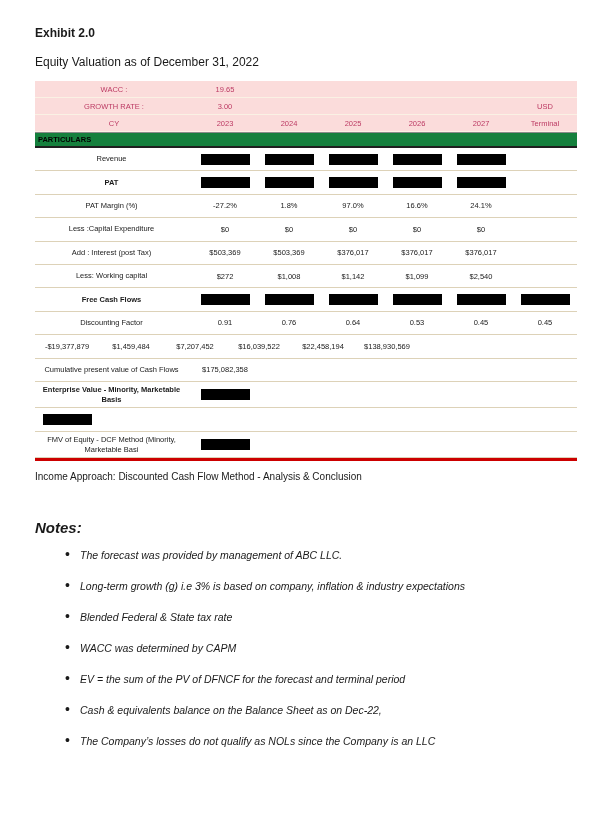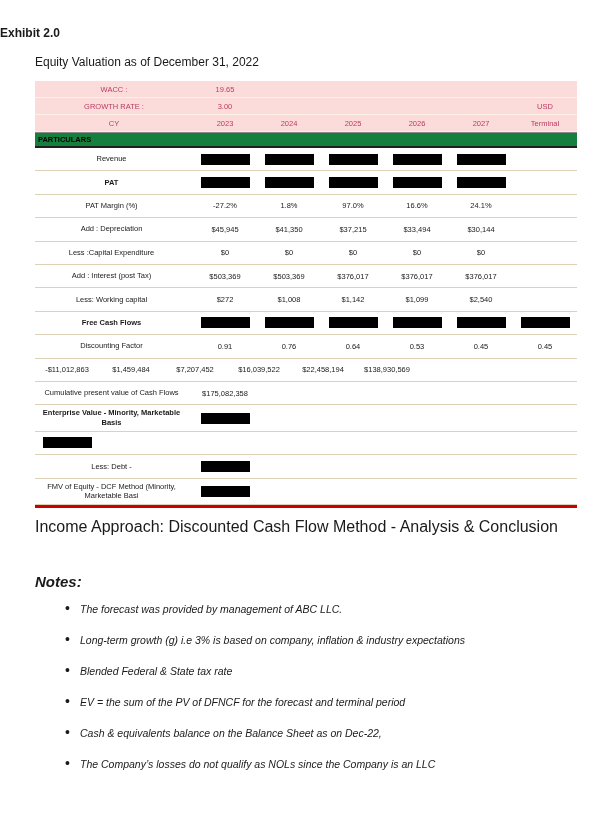--- a/index.html
+++ b/index.html
@@ -20,7 +20,7 @@
     overflow:hidden;
   }
   .exhibit-title{
-    padding-top:26px;
+    padding-top:26px;margin-left:35px;
     font-size:12px;font-weight:bold;
   }
   .subtitle{

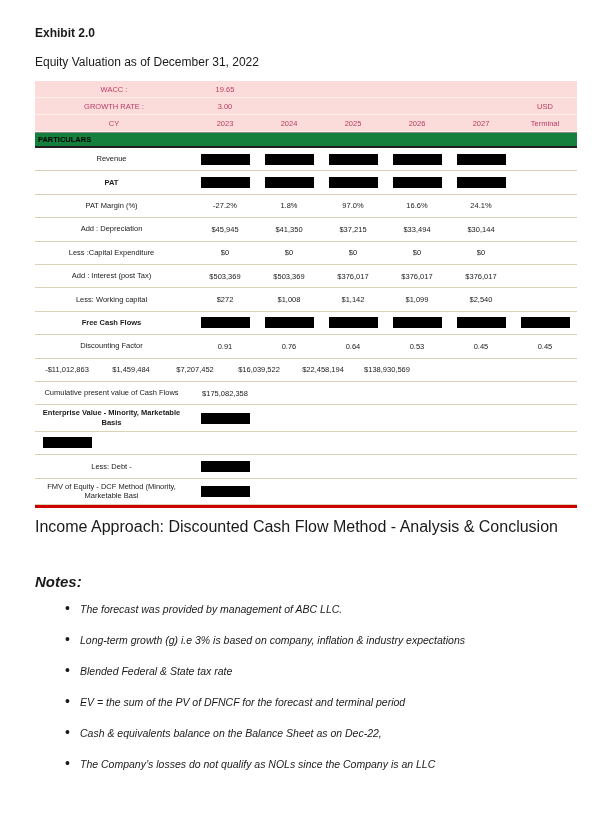--- a/index.html
+++ b/index.html
@@ -176,15 +176,6 @@
         <div class="cell"></div>
       </div>
       <div class="drow">
-        <div class="lbl">Add : Depreciation</div>
-        <div class="cell">$45,945</div>
-        <div class="cell">$41,350</div>
-        <div class="cell">$37,215</div>
-        <div class="cell">$33,494</div>
-        <div class="cell">$30,144</div>
-        <div class="cell"></div>
-      </div>
-      <div class="drow">
         <div class="lbl">Less :Capital Expenditure</div>
         <div class="cell">$0</div>
         <div class="cell">$0</div>

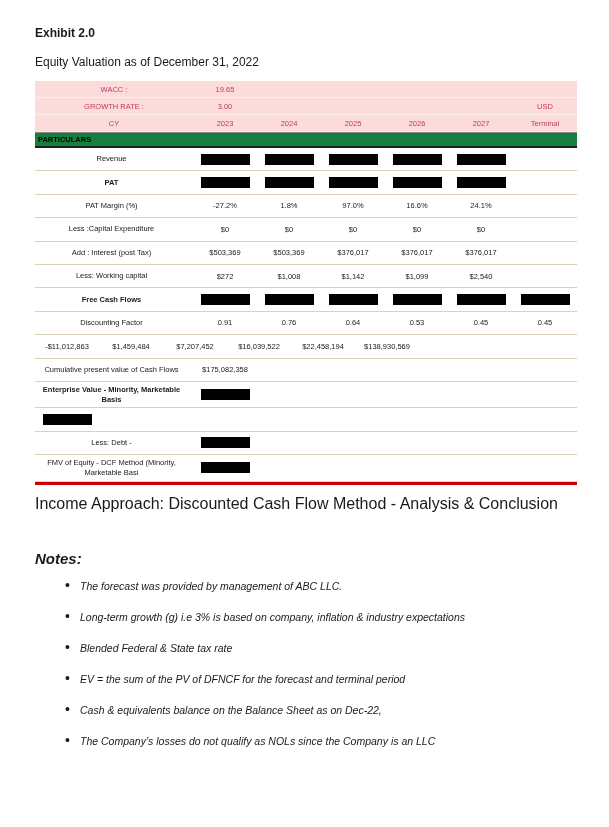--- a/index.html
+++ b/index.html
@@ -233,7 +233,7 @@
         <div class="cell">0.45</div>
       </div>
       <div class="drow">
-        <div class="cell">-$11,012,863</div>
+        <div class="cell">-$19,377,879</div>
         <div class="cell">$1,459,484</div>
         <div class="cell">$7,207,452</div>
         <div class="cell">$16,039,522</div>

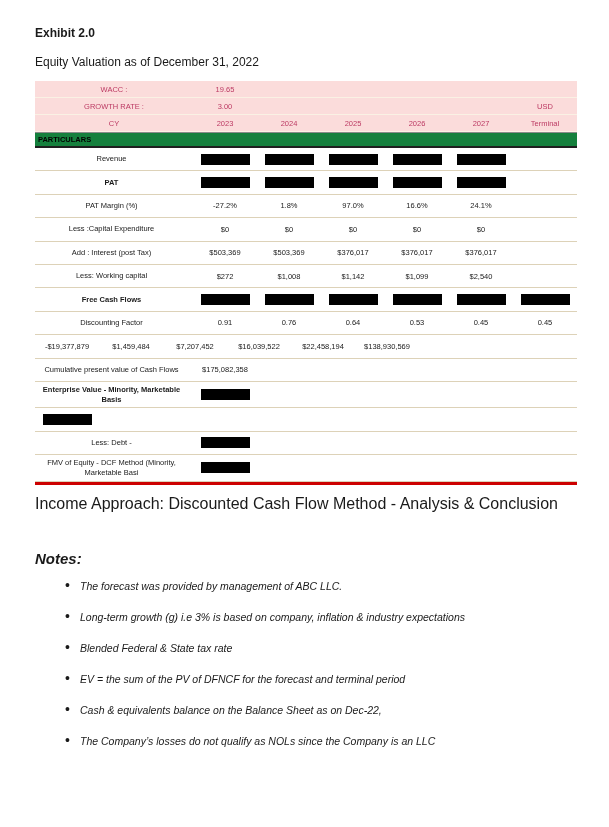--- a/index.html
+++ b/index.html
@@ -271,17 +271,6 @@
         <div class="cell"></div>
       </div>
       <div class="drow">
-        <div class="lbl">Less: Debt -</div>
-        <div class="cell">
-          <div class="redact"></div>
-        </div>
-        <div class="cell"></div>
-        <div class="cell"></div>
-        <div class="cell"></div>
-        <div class="cell"></div>
-        <div class="cell"></div>
-      </div>
-      <div class="drow">
         <div class="lbl">FMV of Equity - DCF Method (Minority, Marketable Basi</div>
         <div class="cell">
           <div class="redact"></div>

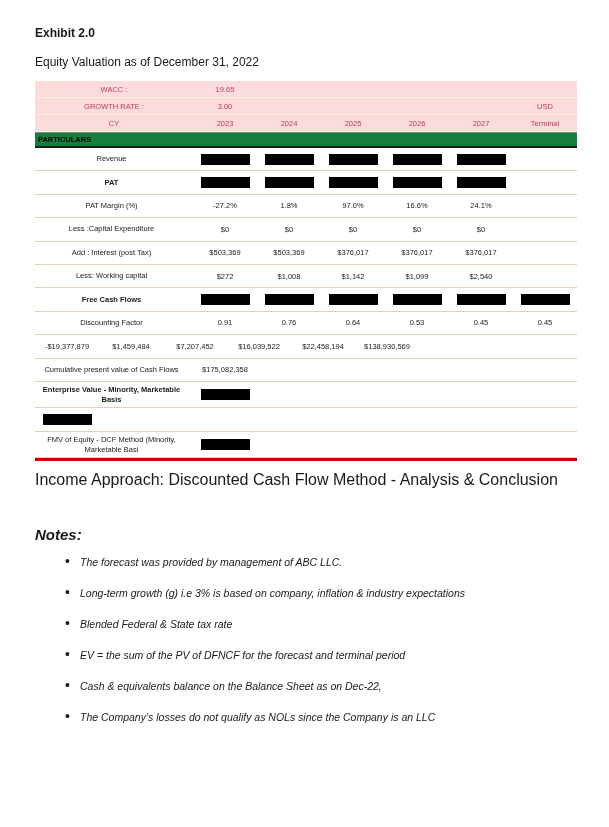--- a/index.html
+++ b/index.html
@@ -67,7 +67,7 @@
   .redact{width:49px;height:11px;background:#000;margin:0 auto;}
   .conclusion{
     margin:10px 0 0 35px;
-    font-size:16px;
+    font-size:10px;
   }
   .notes-heading{
     margin:37px 0 0 35px;

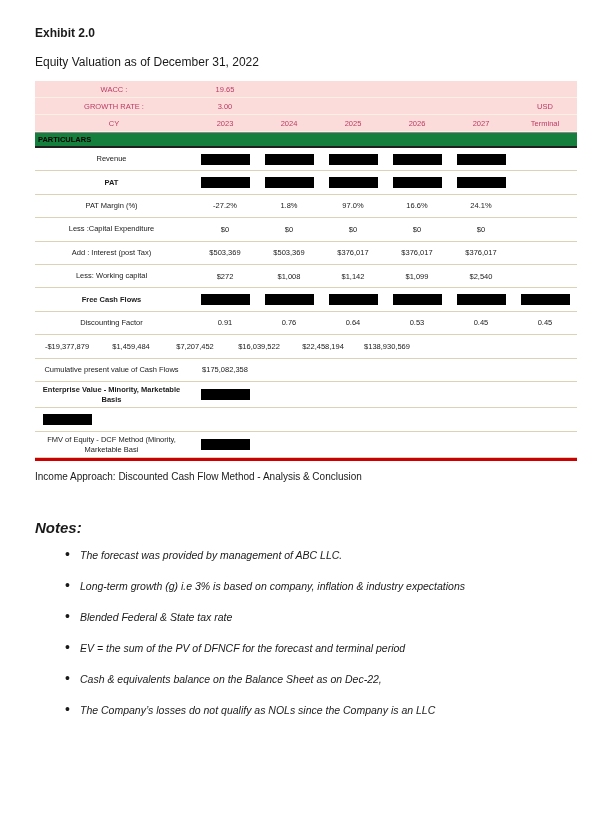--- a/index.html
+++ b/index.html
@@ -290,6 +290,7 @@
       <li>The forecast was provided by management of ABC LLC.</li>
       <li>Long-term growth (g) i.e 3% is based on company, inflation &amp; industry expectations</li>
       <li>Blended Federal &amp; State tax rate</li>
+      <li>WACC was determined by CAPM</li>
       <li>EV = the sum of the PV of DFNCF for the forecast and terminal period</li>
       <li>Cash &amp; equivalents balance on the Balance Sheet as on Dec-22,</li>
       <li>The Company’s losses do not qualify as NOLs since the Company is an LLC</li>

